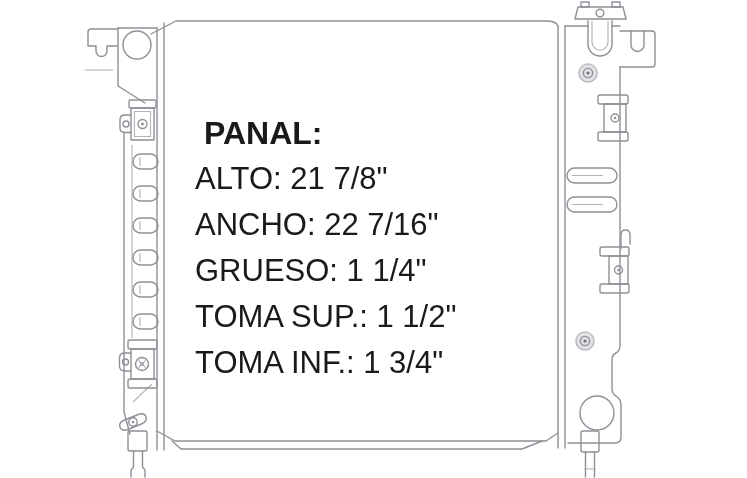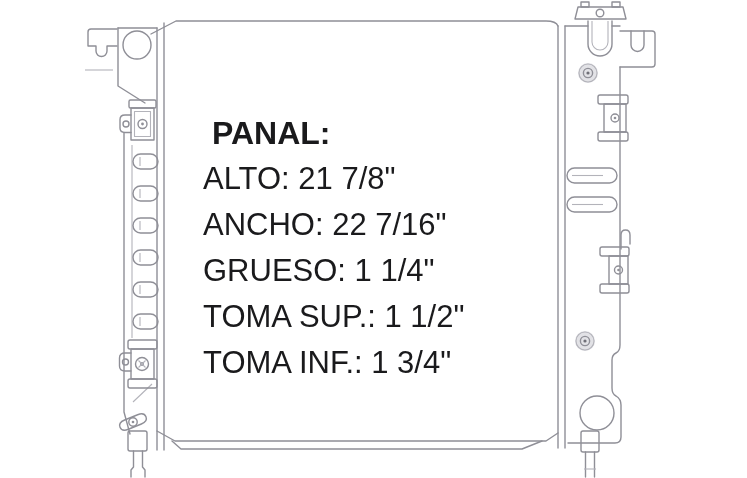--- a/index.html
+++ b/index.html
@@ -14,7 +14,7 @@
   .draw{fill:none;stroke:var(--line,#8f8f97);stroke-width:1.4;stroke-linejoin:round;stroke-linecap:round;}
   .draw-light{fill:none;stroke:var(--line-light,#b3b3ba);stroke-width:1.1;stroke-linejoin:round;}
   .specs{
-    position:absolute;left:203px;top:110px;
+    position:absolute;left:195px;top:110px;
     color:var(--text,#1a1a1c);
     font-size:31px;line-height:46px;
     letter-spacing:0px;

